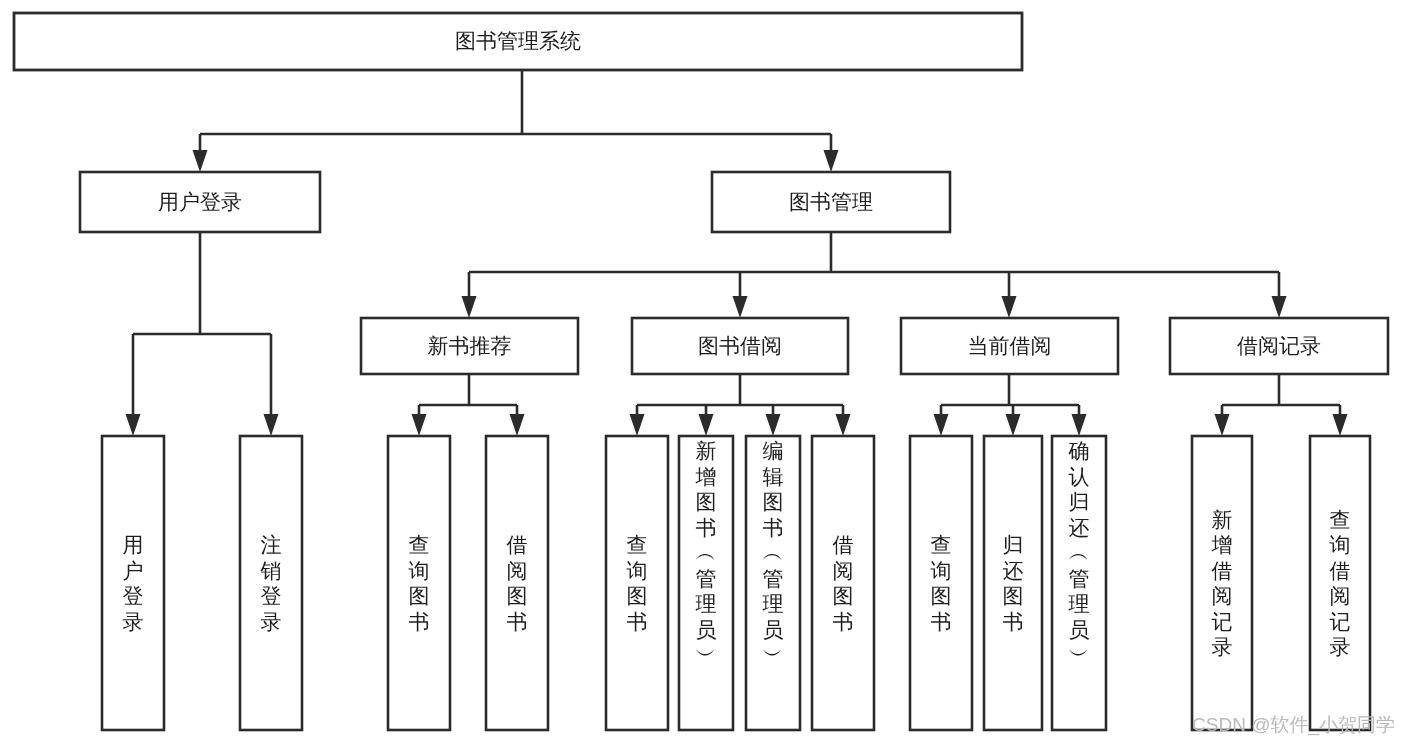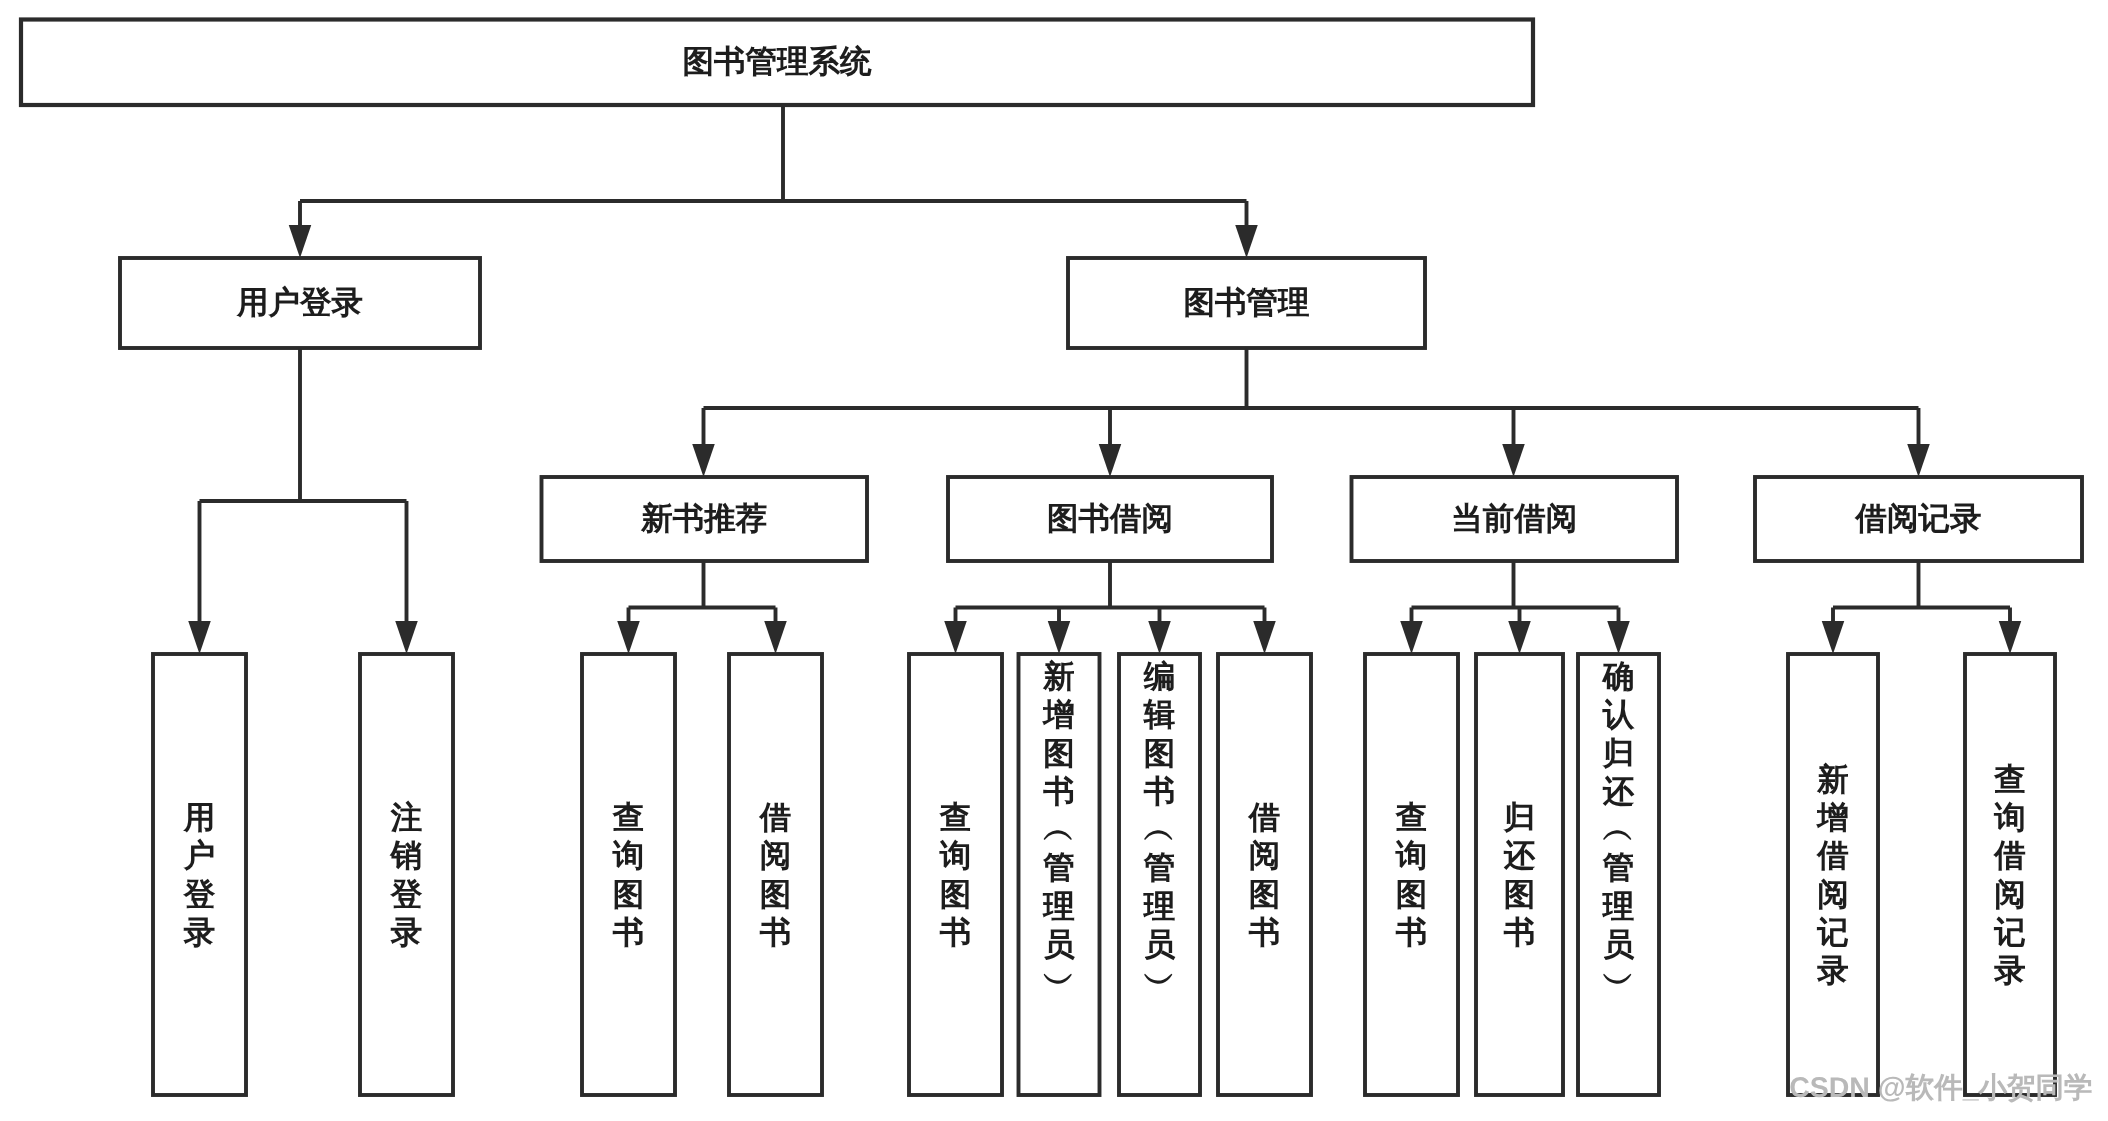--- a/index.html
+++ b/index.html
@@ -20,7 +20,6 @@
     top: 0;
     width: 1405px;
     height: 747px;
-    font-weight: bold;
   }
   svg.diagram {
     display: block;

